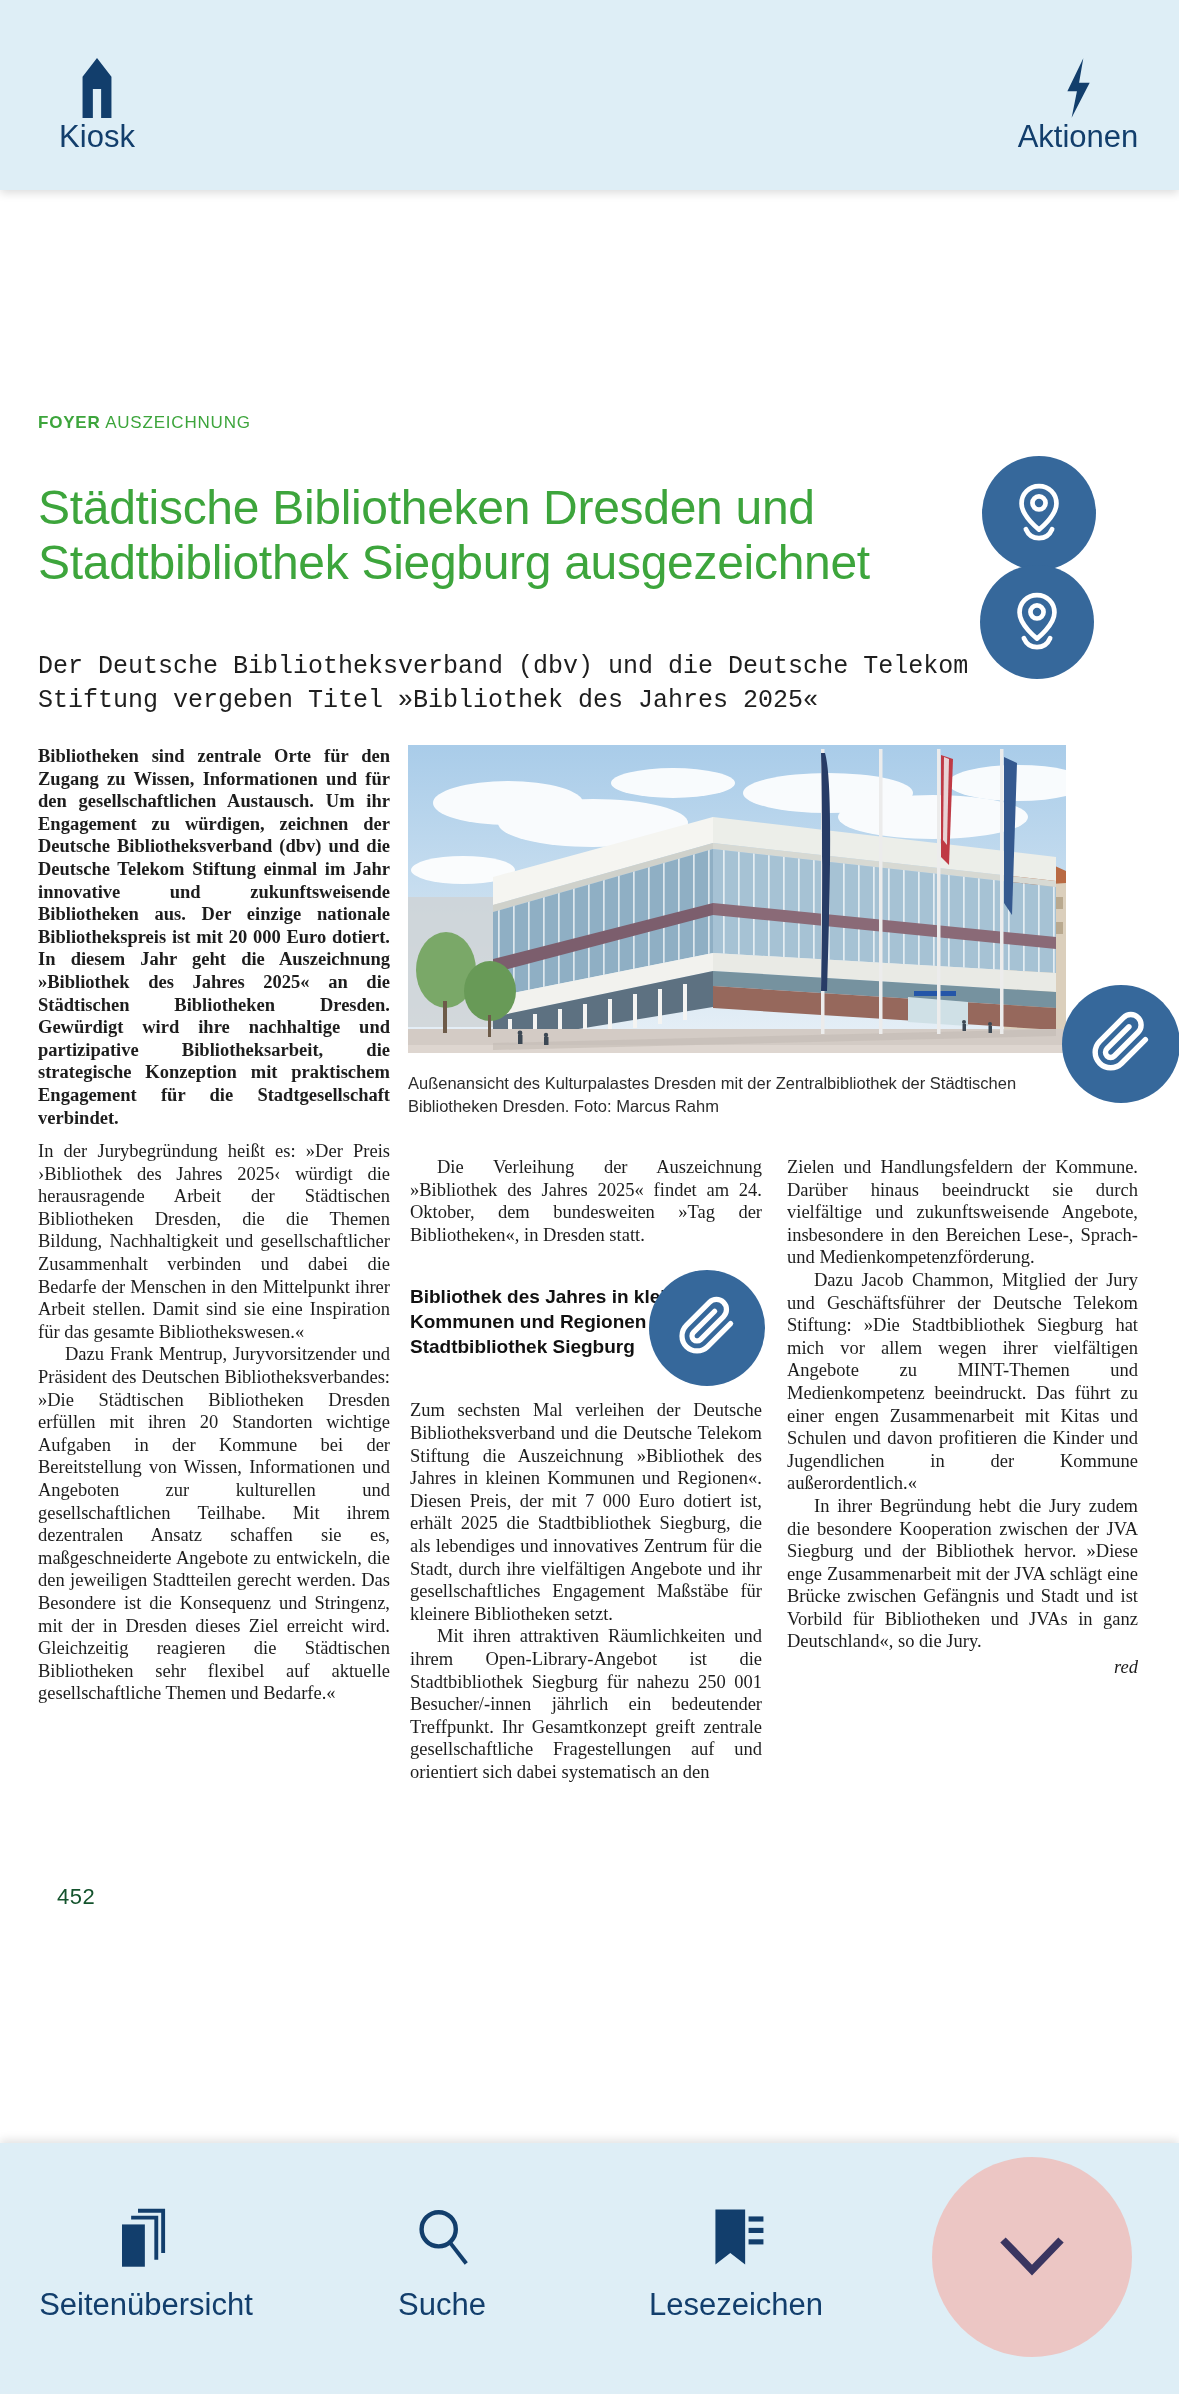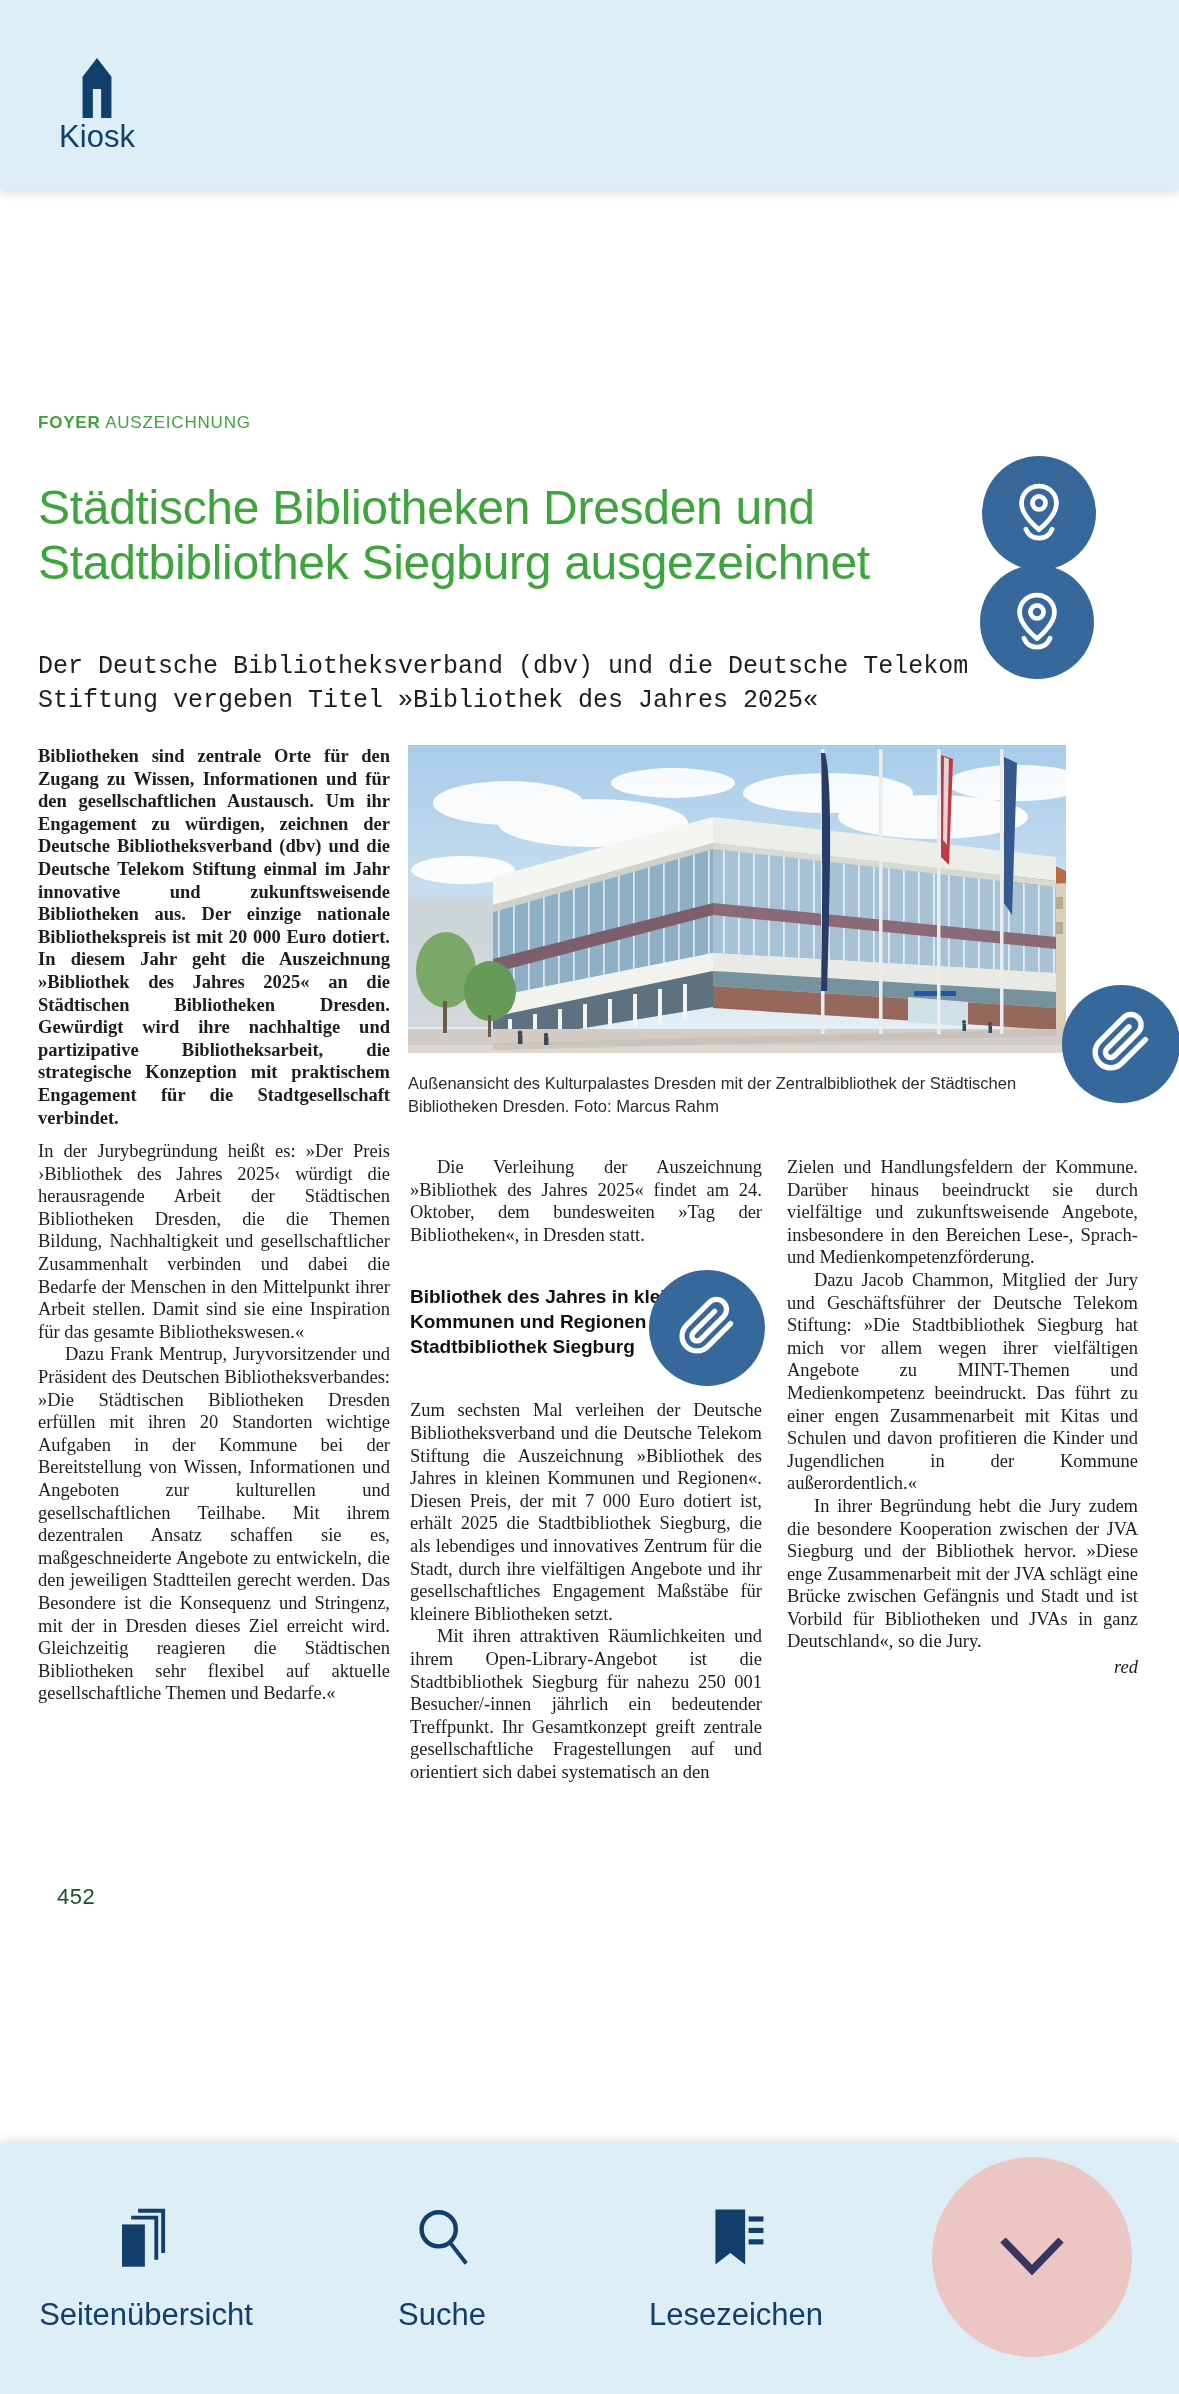--- a/index.html
+++ b/index.html
@@ -67,6 +67,14 @@
         </svg>
       </span>
       <span class="tb-label">Kiosk</span>
+    </div>
+    <div class="tb-btn aktionen">
+      <span class="tb-ico">
+        <svg width="34" height="64" viewBox="0 0 32 60">
+          <path d="M21 2 L6 33 L15 33 L10 58 L27 25 L17 25 Z" fill="#123e6c"></path>
+        </svg>
+      </span>
+      <span class="tb-label">Aktionen</span>
     </div>
   </header>
 

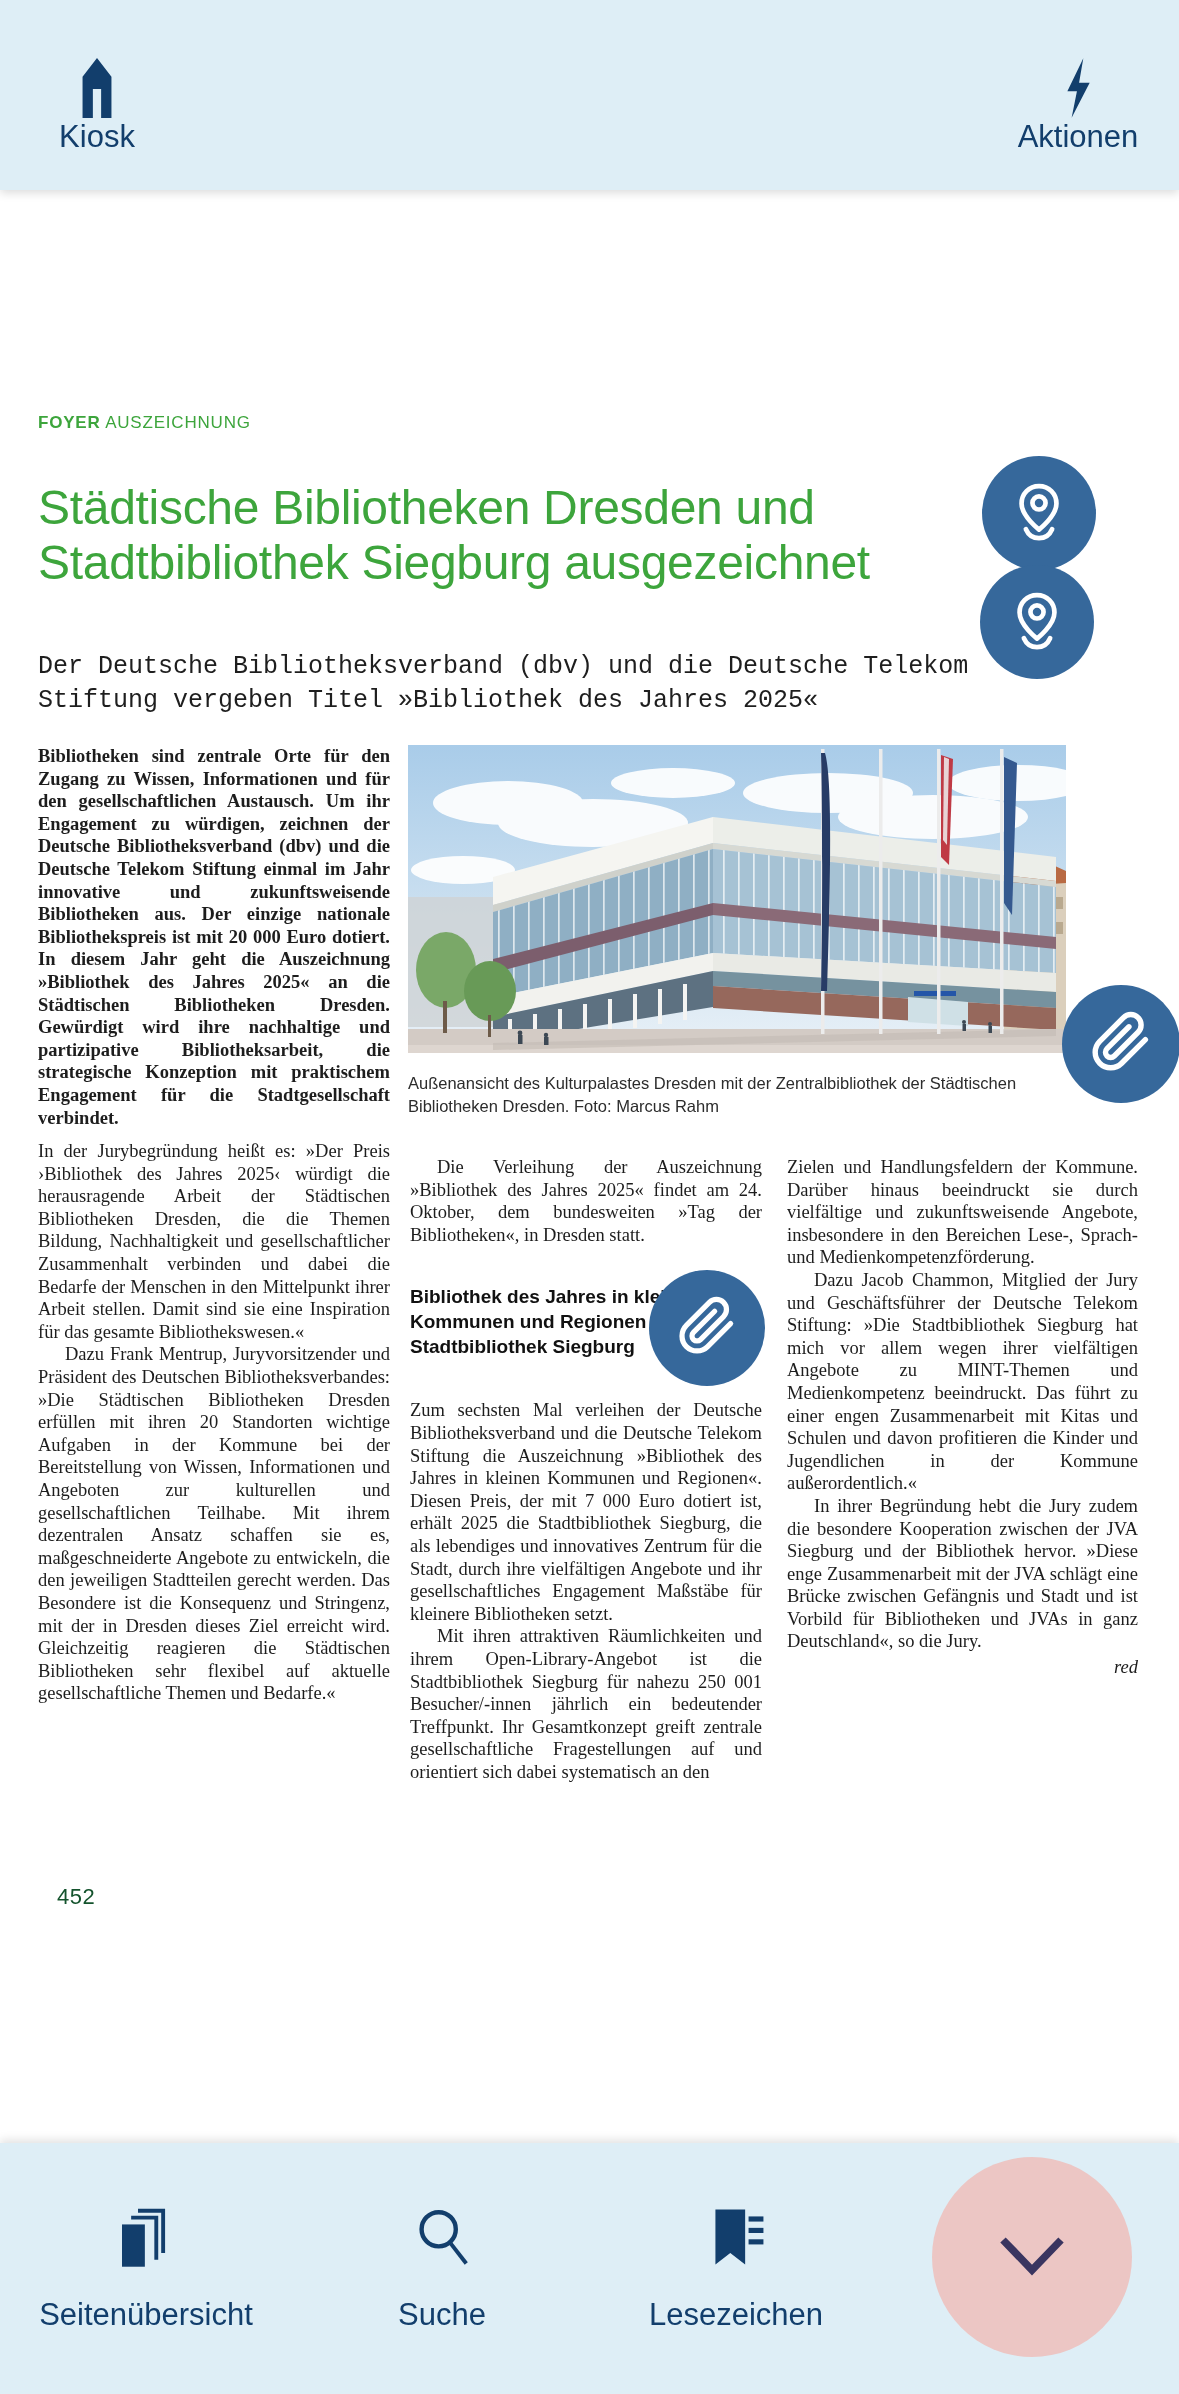--- a/index.html
+++ b/index.html
@@ -46,7 +46,7 @@
 
   
   .bottombar{position:absolute;left:0;top:2143px;width:1179px;height:251px;background:#deeef6;box-shadow:0 -3px 9px rgba(0,0,0,.12);z-index:20;}
-  .nav-item{position:absolute;top:0;width:280px;height:210px;display:flex;flex-direction:column;align-items:center;padding-top:58px;box-sizing:border-box;cursor:pointer;gap:10px;}
+  .nav-item{position:absolute;top:0;width:280px;height:210px;display:flex;flex-direction:column;align-items:center;padding-top:58px;box-sizing:border-box;cursor:pointer;}
   .nav-item .nv-ico{height:72px;display:flex;align-items:center;justify-content:center;}
   .nav-label{margin-top:16px;font-size:31px;color:#123e6c;line-height:1;white-space:nowrap;}
   .ni-1{left:6px;}

